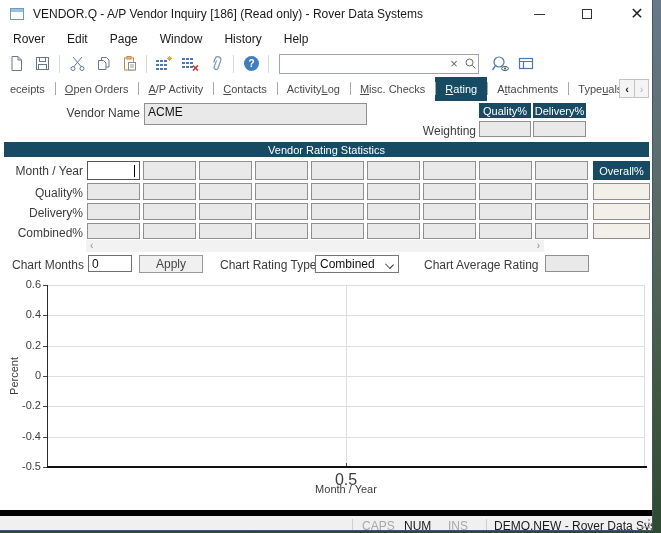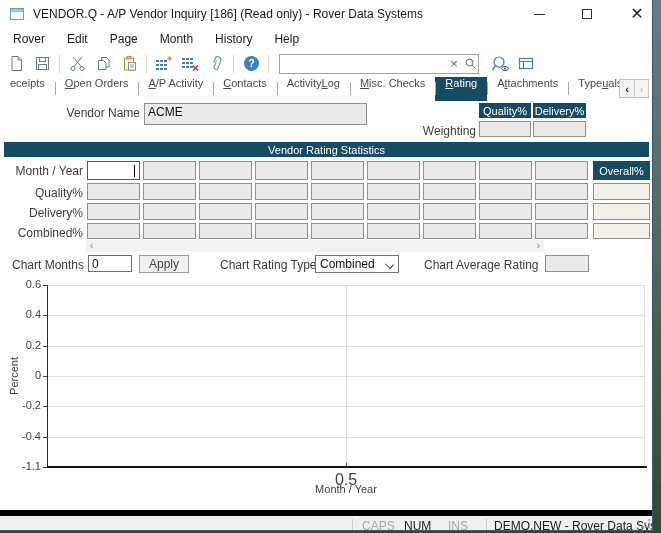--- a/index.html
+++ b/index.html
@@ -114,7 +114,7 @@
       <div class="menu-item">Rover</div>
       <div class="menu-item">Edit</div>
       <div class="menu-item">Page</div>
-      <div class="menu-item">Month</div>
+      <div class="menu-item">Window</div>
       <div class="menu-item">History</div>
       <div class="menu-item">Help</div>
     </div>

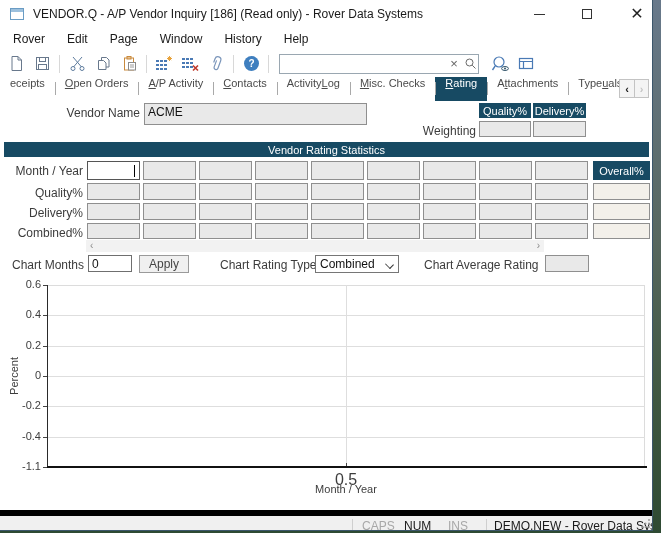--- a/index.html
+++ b/index.html
@@ -39,7 +39,7 @@
   .after-search { margin-left:8px; }
   
   .tabstrip { position:absolute; left:0; top:77px; width:653px; height:24px; background:#fff; display:flex; align-items:stretch; }
-  .tab { position:relative; display:flex; align-items:flex-start; padding:0 10px; font-size:11px; color:#4a4a4a; white-space:nowrap; }
+  .tab { position:relative; display:flex; align-items:center; padding:0 10px; font-size:11px; color:#4a4a4a; white-space:nowrap; }
   .tab + .tab::before { content:""; position:absolute; left:0; top:5px; width:1px; height:13px; background:#a9a9a9; }
   .tab.selected { background:#174a63; color:#fff; }
   .t-key { text-decoration:underline; }

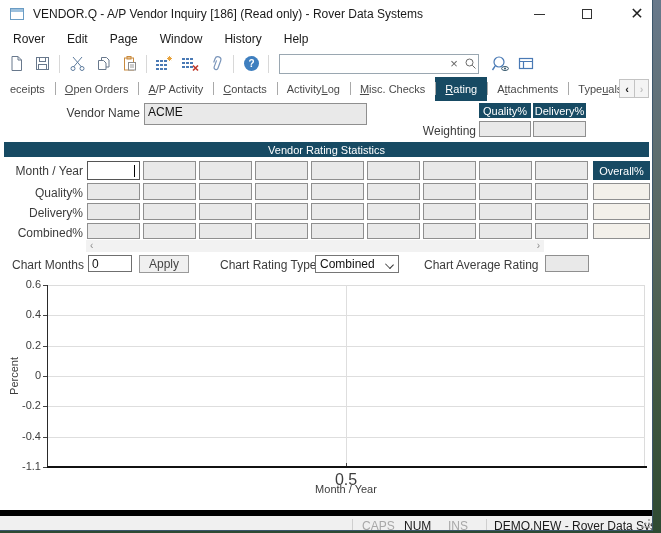--- a/index.html
+++ b/index.html
@@ -354,7 +354,7 @@
   <div class="field white" style="left:88px; top:255px; width:44px; height:17px;">
     <span class="val">0</span>
   </div>
-  <div class="btn" style="left:139px; top:255px; width:50px; height:18px;">Apply</div>
+  <div class="btn" style="left:139px; top:255px; width:64px; height:18px;">Apply</div>
   <div class="lbl" style="left:220px; top:258px;">Chart Rating Type</div>
   <div class="combo" style="left:315px; top:255px; width:84px; height:18px;">
     <span class="cval">Combined</span>

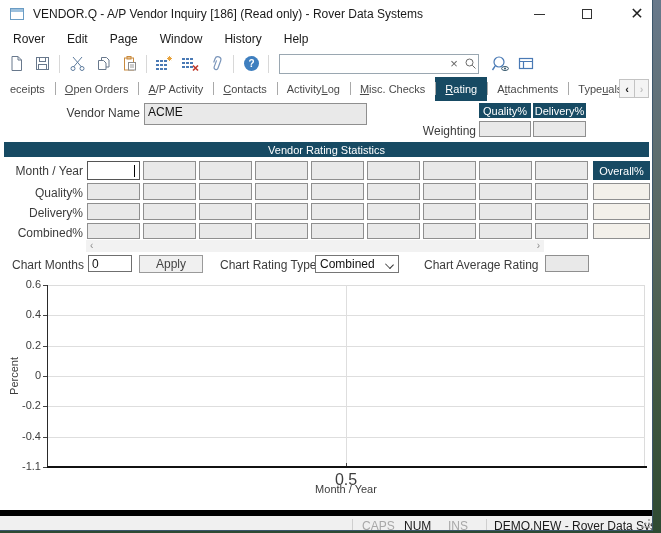--- a/index.html
+++ b/index.html
@@ -368,7 +368,7 @@
   <div class="plot-frame"></div>
   <div id="chart-layer">
       <div class="tickmark-y" style="left: 43px; top: 467px;"></div>
-      <div class="tick-label-y" style="left: 11px; top: 460px;">-1.1</div>
+      <div class="tick-label-y" style="left: 11px; top: 460px;">-0.5</div>
       <div class="gridline-h" style="left: 48px; top: 436.667px; width: 597px;"></div>
       <div class="tickmark-y" style="left: 43px; top: 436.667px;"></div>
       <div class="tick-label-y" style="left: 11px; top: 429.667px;">-0.4</div>

